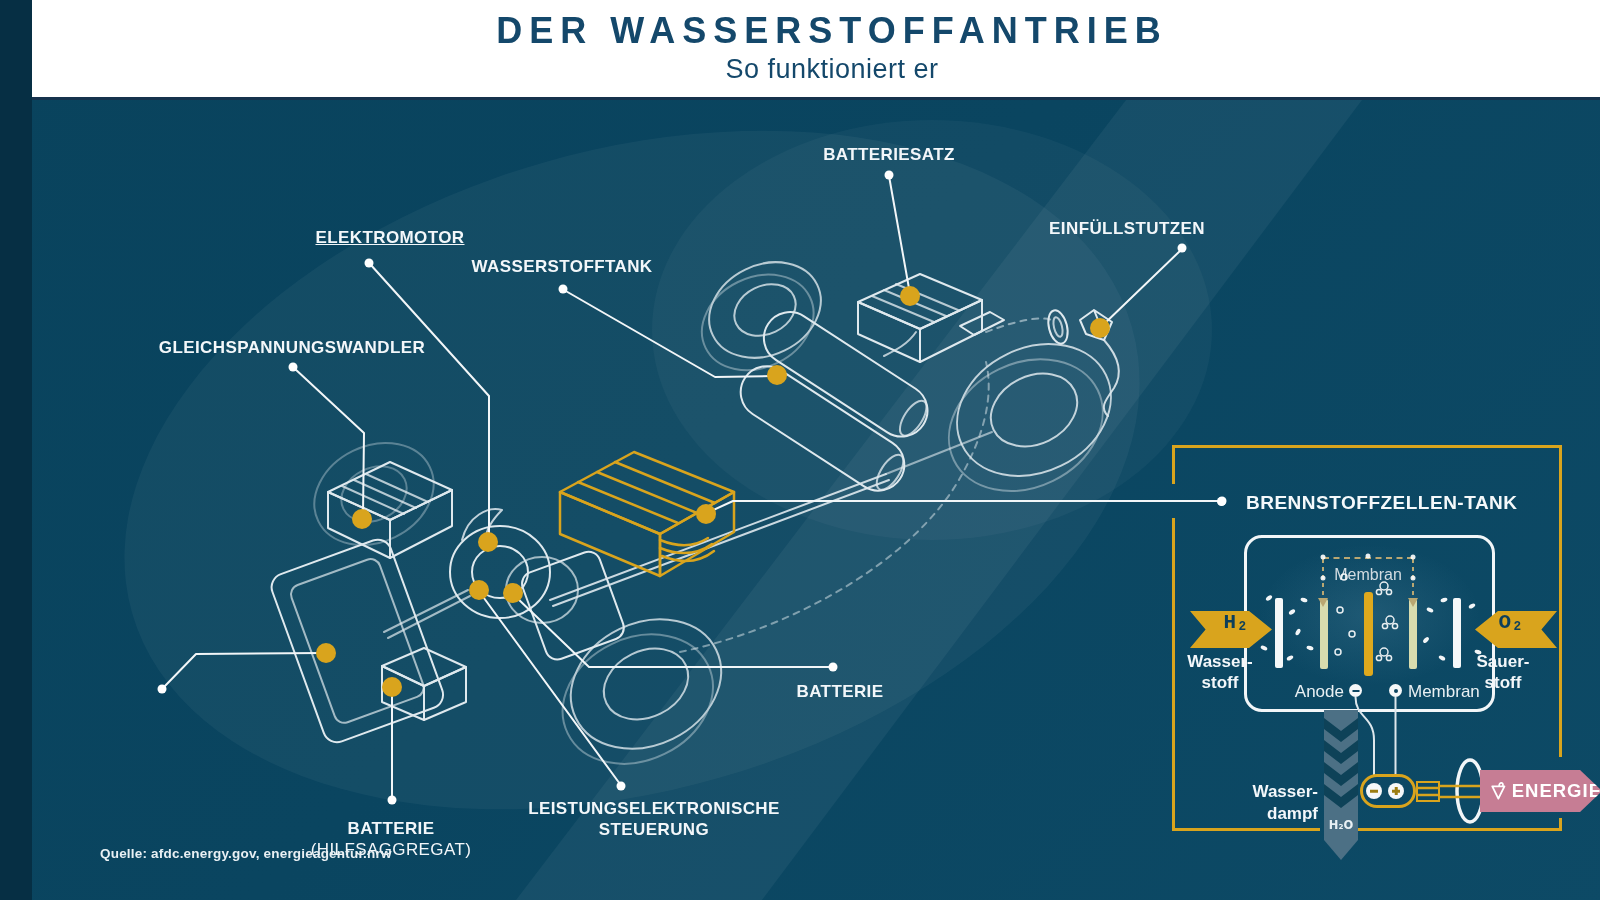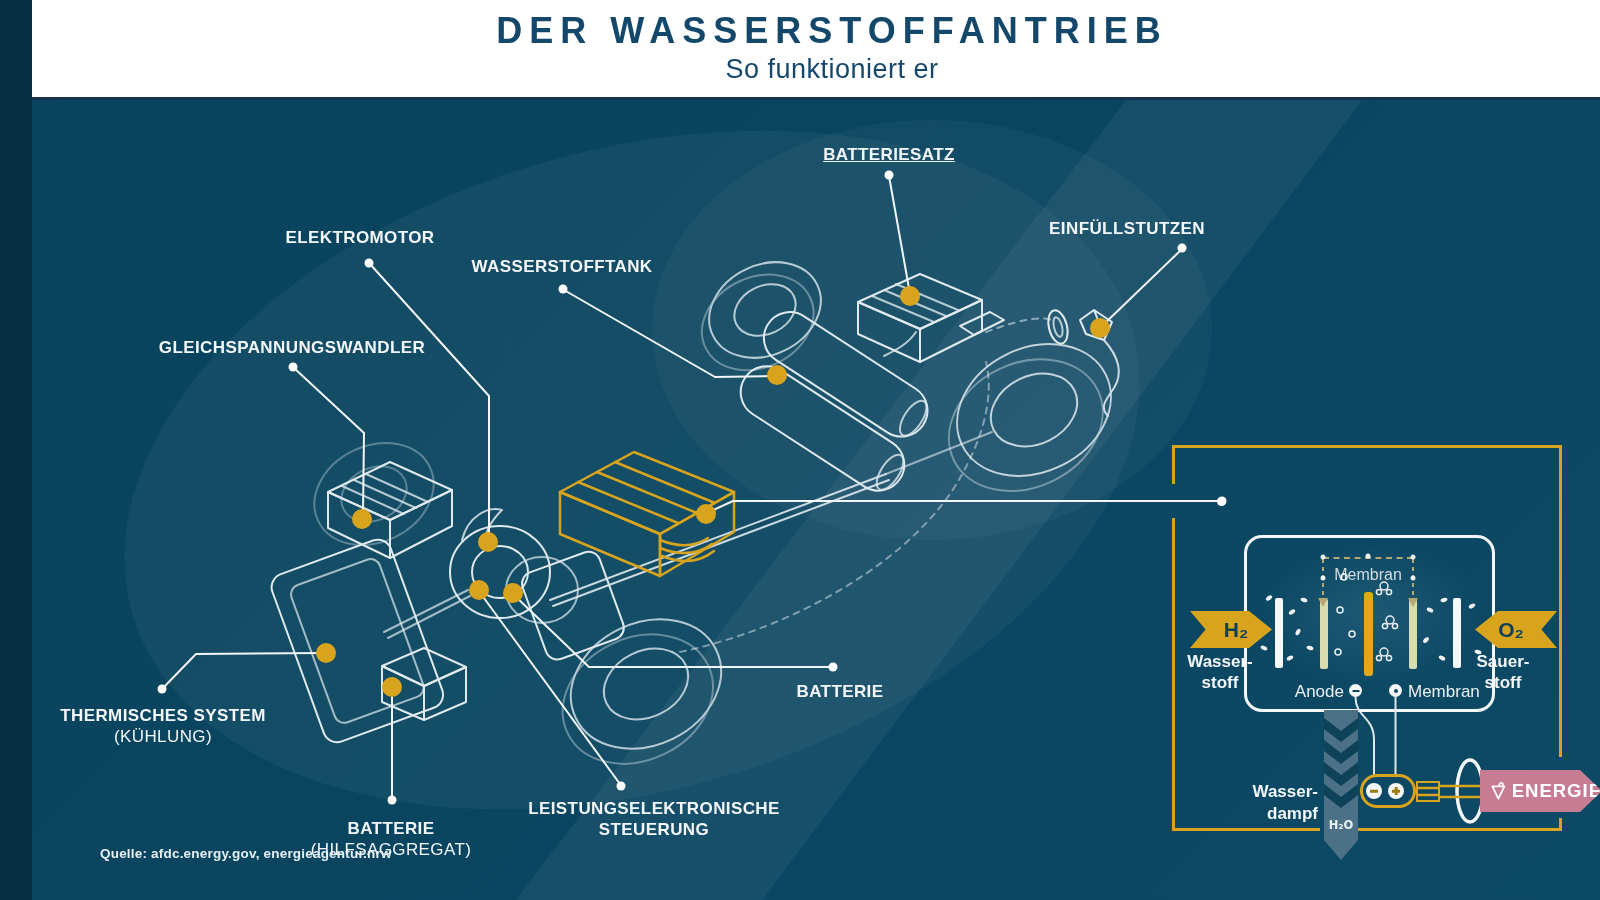--- a/index.html
+++ b/index.html
@@ -201,7 +201,7 @@
     </g>
   </svg>
 
-  <div class="lbl" style="left:857px;top:144px;text-decoration:underline;"><span>BATTERIESATZ</span></div>
+  <div class="lbl" style="left:857px;top:144px;"><span>BATTERIESATZ</span></div>
   <div class="lbl" style="left:1095px;top:218px;"><span>EINFÜLLSTUTZEN</span></div>
   <div class="lbl" style="left:328px;top:227px;"><span>ELEKTROMOTOR</span></div>
   <div class="lbl" style="left:530px;top:256px;"><span>WASSERSTOFFTANK</span></div>

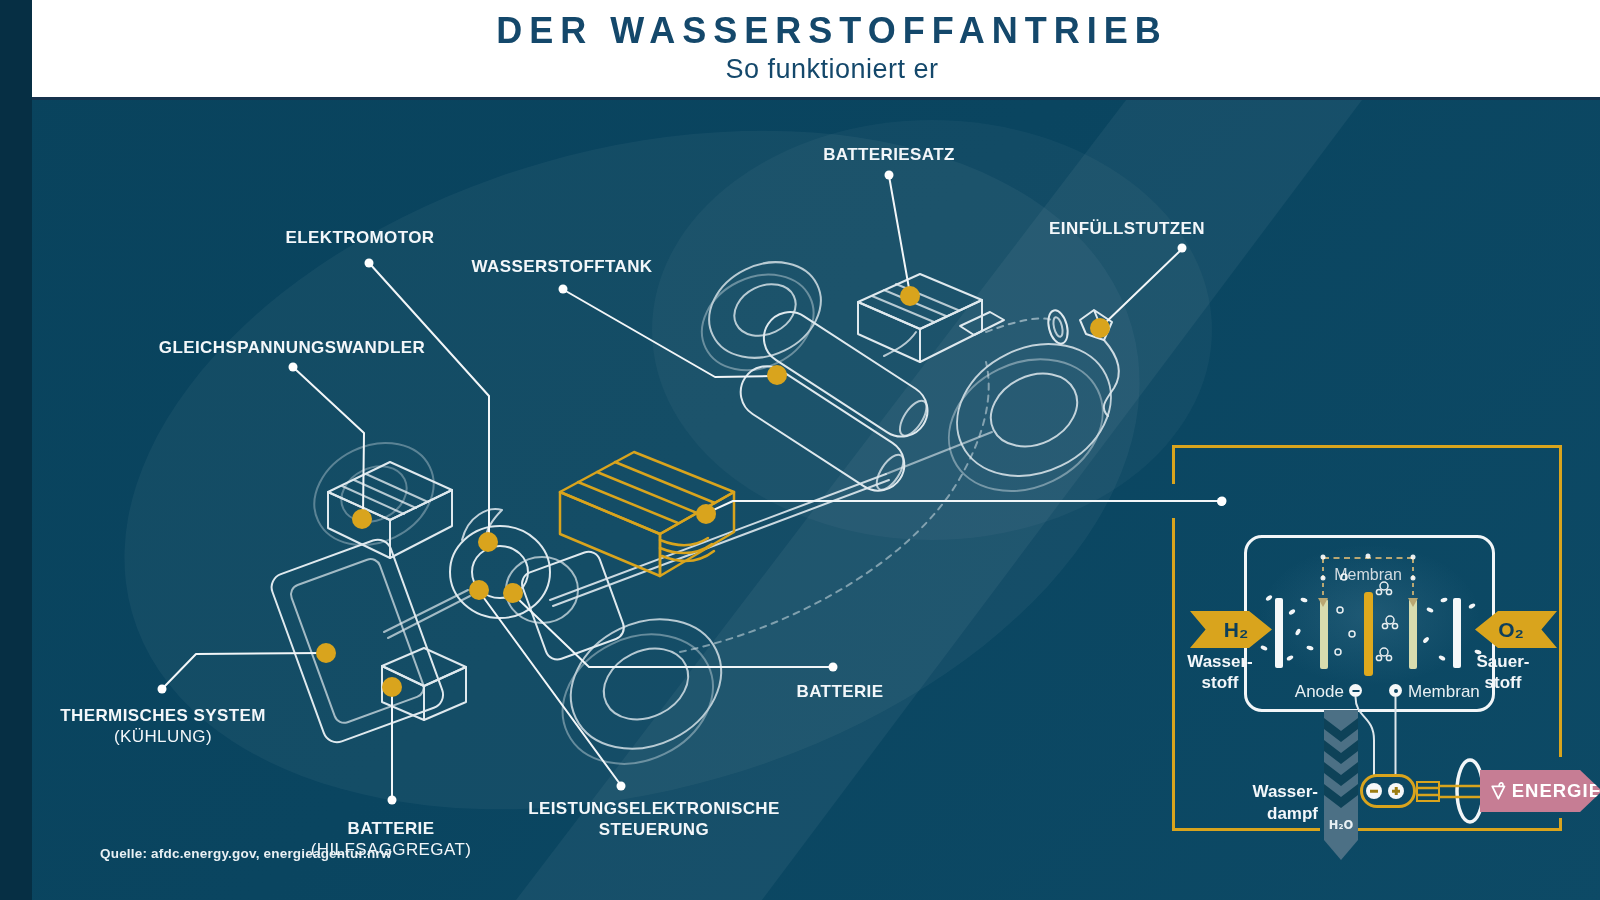--- a/index.html
+++ b/index.html
@@ -203,7 +203,7 @@
 
   <div class="lbl" style="left:857px;top:144px;"><span>BATTERIESATZ</span></div>
   <div class="lbl" style="left:1095px;top:218px;"><span>EINFÜLLSTUTZEN</span></div>
-  <div class="lbl" style="left:328px;top:227px;"><span>ELEKTROMOTOR</span></div>
+  <div class="lbl" style="left:358px;top:227px;text-decoration:underline;"><span>ELEKTROMOTOR</span></div>
   <div class="lbl" style="left:530px;top:256px;"><span>WASSERSTOFFTANK</span></div>
   <div class="lbl" style="left:260px;top:337px;"><span>GLEICHSPANNUNGSWANDLER</span></div>
   <div class="lbl" style="left:131px;top:705px;">

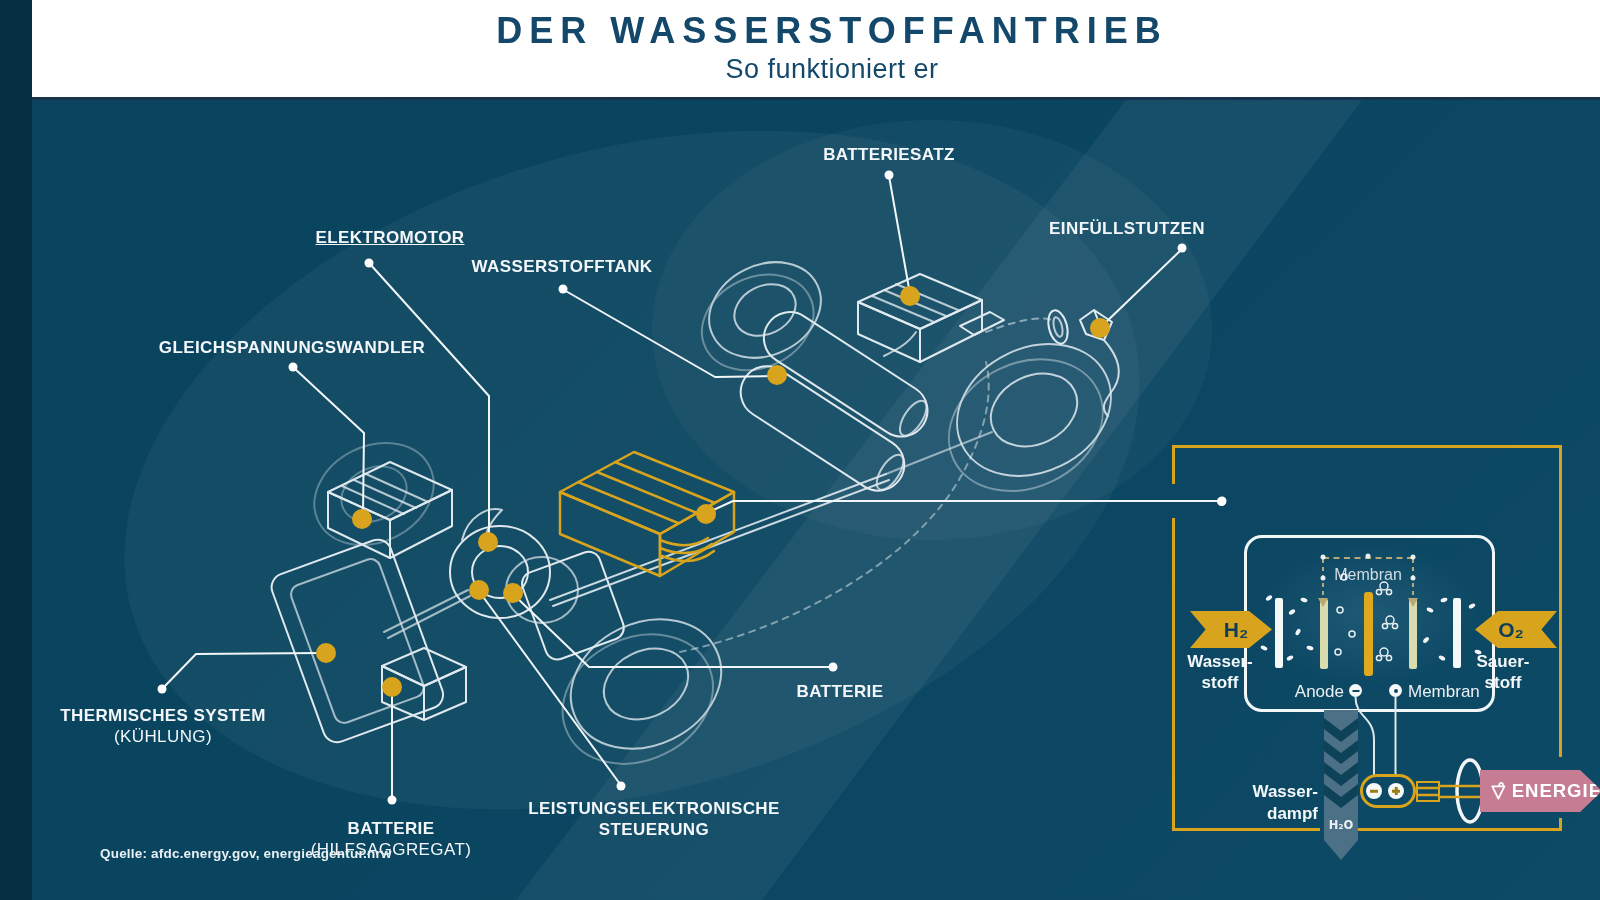--- a/index.html
+++ b/index.html
@@ -226,6 +226,7 @@
   <div class="gseg" style="left:1326px;top:828px;width:204px;height:3px;"></div>
 
   <div class="pdot" style="left:1185px;top:497px;"></div>
+  <div class="ptitle">BRENNSTOFFZELLEN-TANK</div>
 
   <div class="cellbox"></div>
 

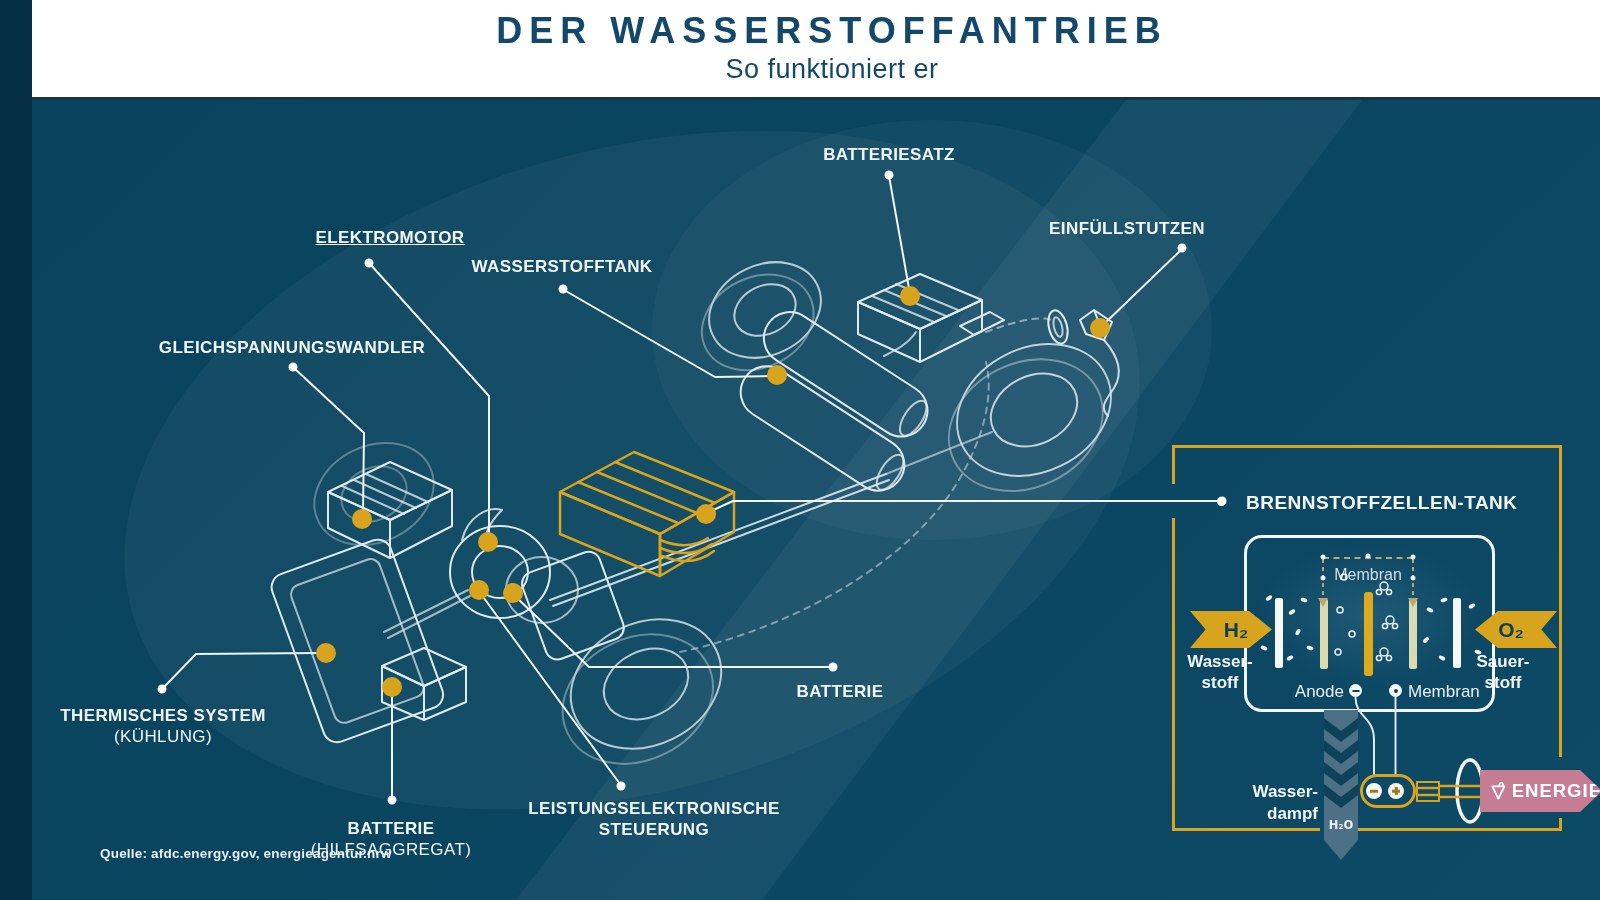--- a/index.html
+++ b/index.html
@@ -27,8 +27,8 @@
   .ptitle{position:absolute;left:1214px;top:492px;color:#f5f9fb;font-size:19px;font-weight:bold;letter-spacing:.5px;}
   .pdot{position:absolute;width:9px;height:9px;border-radius:50%;background:#fff;}
   .flowarrow{position:absolute;top:611px;width:72px;height:37px;background:#d9a41d;
-             display:flex;align-items:center;justify-content:center;
-             color:#0d3f5b;font-size:21px;font-weight:bold;font-family:Liberation Sans, sans-serif;}
+             display:flex;align-items:flex-start;justify-content:center;
+             color:#0d3f5b;font-size:21px;font-weight:bold;font-family:Liberation Mono, monospace;}
   .h2a{left:1158px;clip-path:polygon(0 0,72% 0,100% 50%,72% 100%,0 100%,19% 50%);padding-left:10px;}
   .o2a{left:1443px;clip-path:polygon(28% 0,100% 0,81% 50%,100% 100%,28% 100%,0 50%);padding-right:10px;}
   .gaslbl{position:absolute;top:651px;width:86px;text-align:center;color:#f3f7fa;

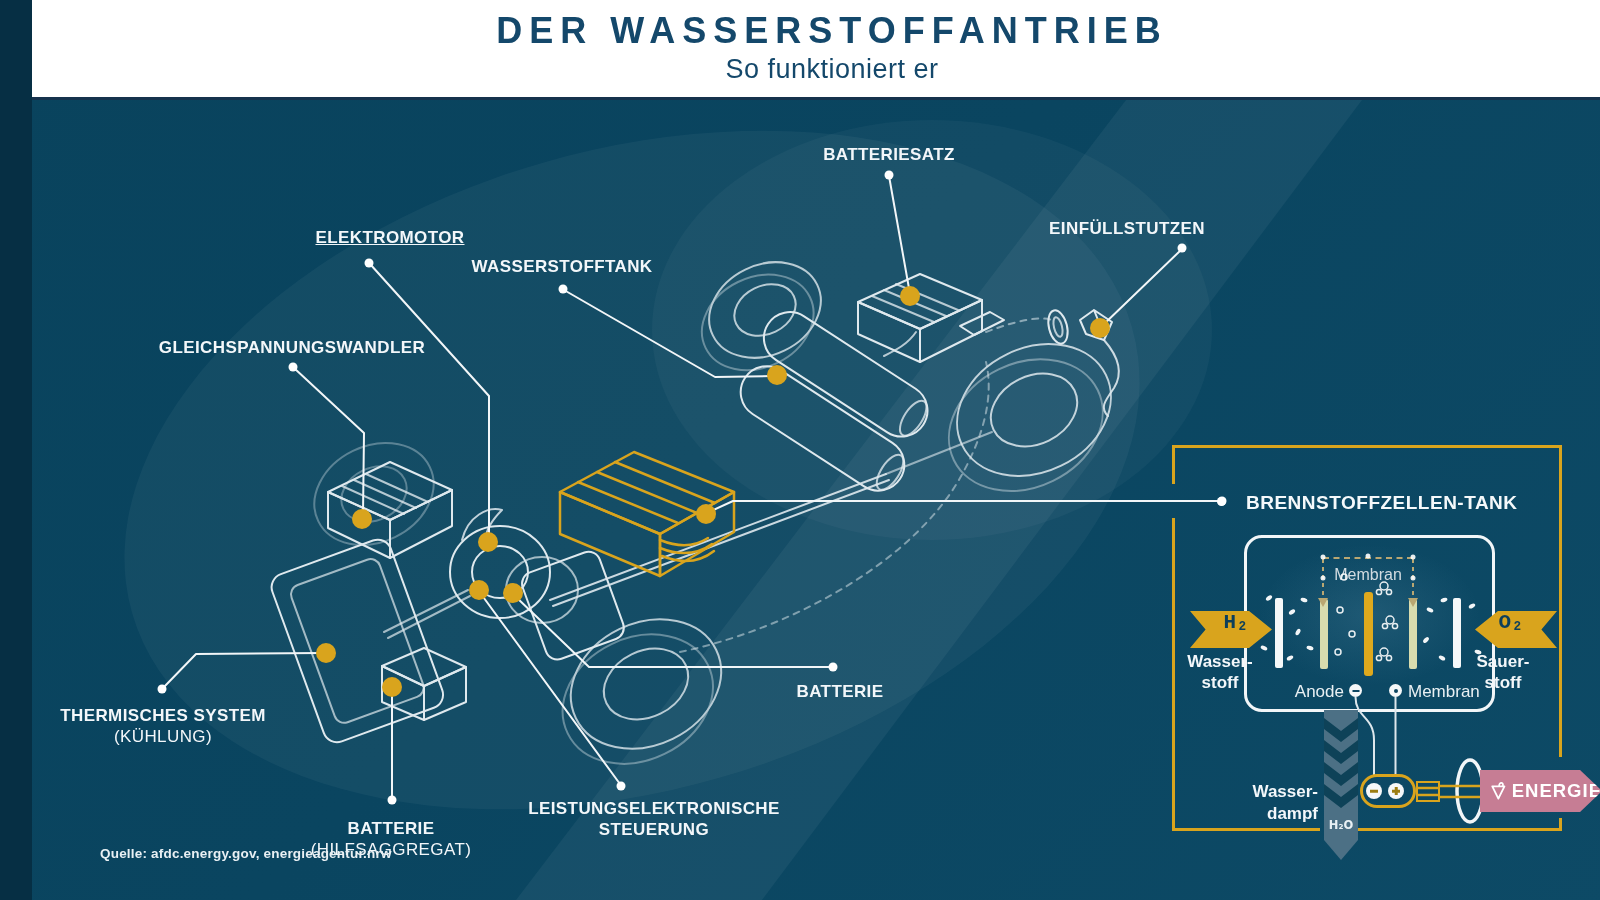--- a/index.html
+++ b/index.html
@@ -206,10 +206,6 @@
   <div class="lbl" style="left:358px;top:227px;text-decoration:underline;"><span>ELEKTROMOTOR</span></div>
   <div class="lbl" style="left:530px;top:256px;"><span>WASSERSTOFFTANK</span></div>
   <div class="lbl" style="left:260px;top:337px;"><span>GLEICHSPANNUNGSWANDLER</span></div>
-  <div class="lbl" style="left:131px;top:705px;">
-    <span>THERMISCHES SYSTEM</span><br>
-    <span class="sub">(KÜHLUNG)</span>
-  </div>
   <div class="lbl" style="left:359px;top:818px;text-align:center;">
     <span>BATTERIE</span><br>
     <span class="sub">(HILFSAGGREGAT)</span>

